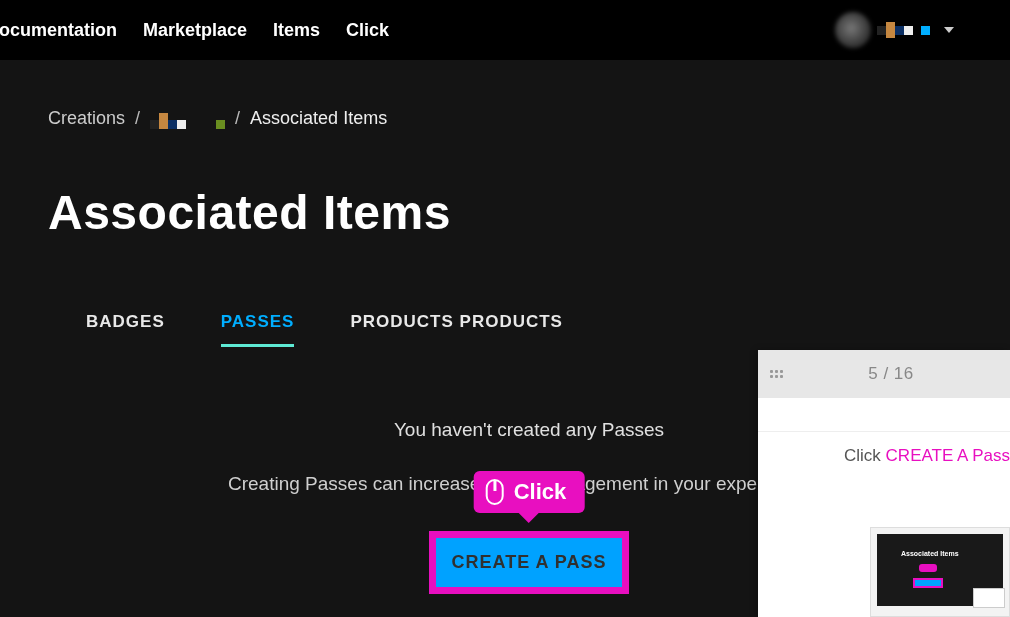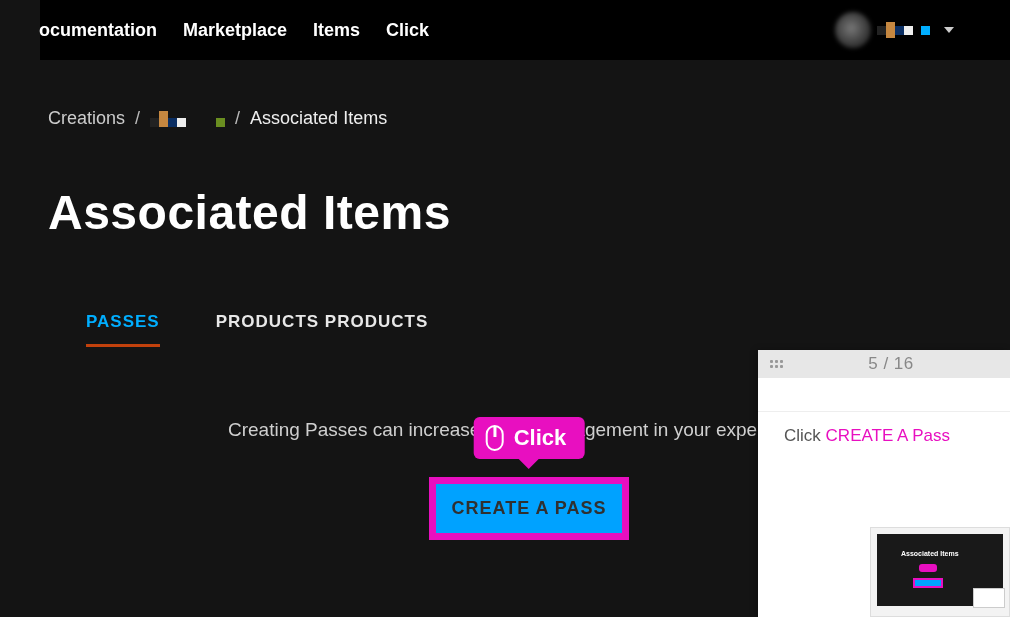--- a/index.html
+++ b/index.html
@@ -4,7 +4,7 @@
   <style>
     * { margin:0; padding:0; box-sizing:border-box; }
     body { width:1010px; height:617px; background:#141414; color:#fff; font-family:Helvetica,Arial,sans-serif; position:relative; overflow:hidden; }
-    .topnav { height:60px; background:#000; display:flex; align-items:center; padding:0 0 0 0;margin-left:40px; }
+    .topnav { height:60px; background:#000; display:flex; align-items:center; padding:0 0 0 0; }
     .topnav .nav-items { display:flex; gap:26px; padding-left:0; }
     .topnav .nav-items span { font-size:18px; font-weight:600; color:#fff; }
     .topnav .nav-doc { margin-left:-1px; }

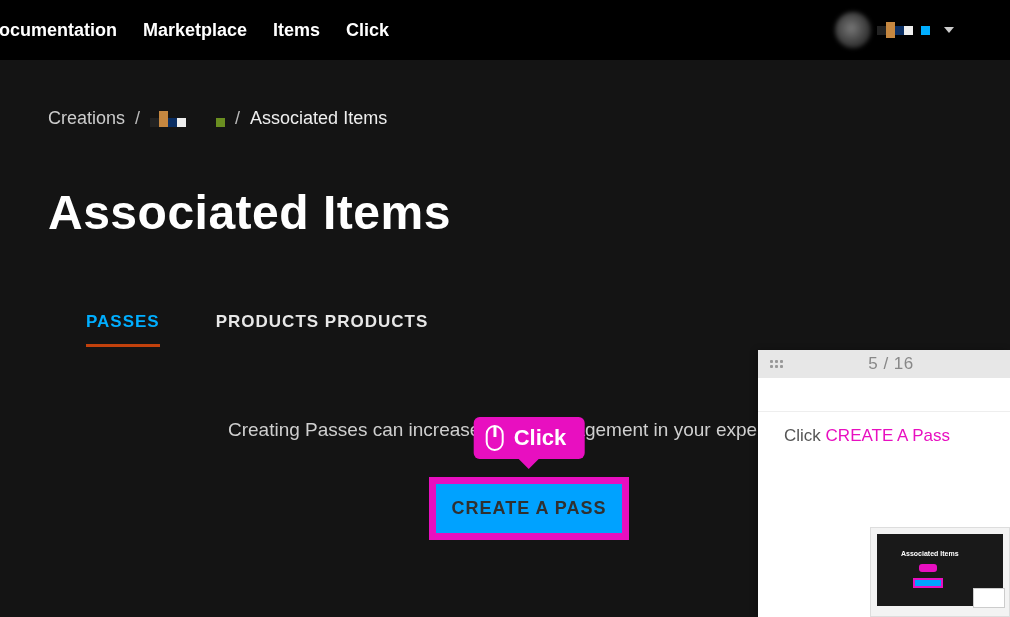--- a/index.html
+++ b/index.html
@@ -15,7 +15,7 @@
     .pxO { background:#c58740; height:16px; } .pxB{background:#0a2e63;} .pxW{background:#eee;} .pxC{background:#00aeff;} .pxD{background:#222;} .pxS{height:16px;width:9px;} .pxG{background:#6a8e20;}
     .caret-down { width:0; height:0; border-left:5px solid transparent; border-right:5px solid transparent; border-top:6px solid #ccc; margin-left:8px; }
     .content { padding:48px 0 0 48px; }
-    .breadcrumb { display:flex; align-items:center; gap:10px; color:#ccc; font-size:18px; }
+    .breadcrumb { display:flex; gap:10px; color:#ccc; font-size:18px; }
     .breadcrumb .sep { color:#bbb; }
     .breadcrumb .pix { display:flex; gap:0; align-items:flex-end; }
     .breadcrumb-current { color:#eee; }

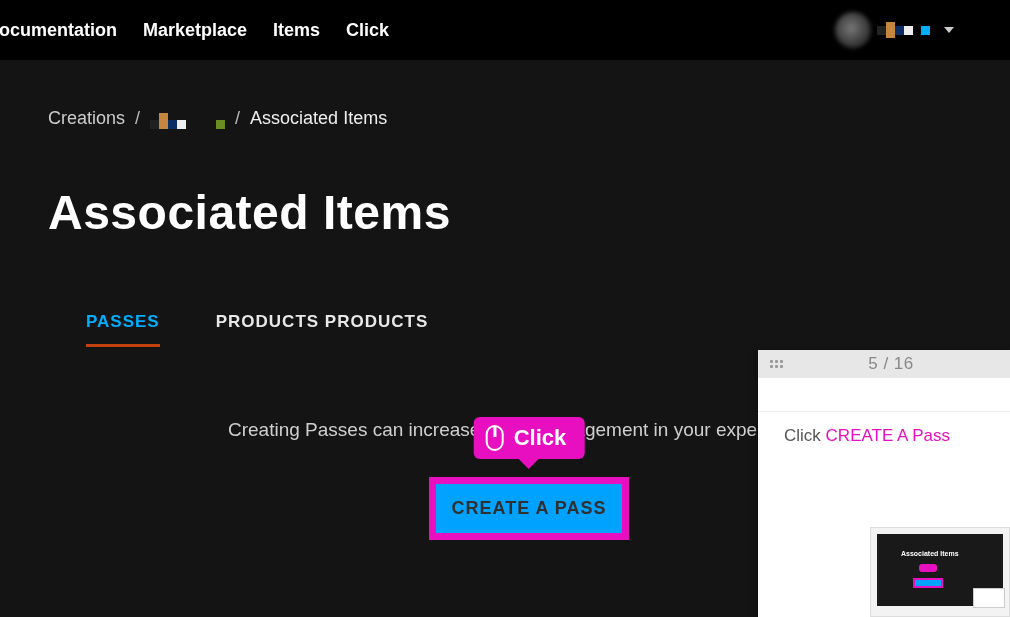--- a/index.html
+++ b/index.html
@@ -91,6 +91,7 @@
   <h1 class="page-title">Associated Items</h1>
 
   <div class="tabs">
+    <div class="tab">BADGES</div>
     <div class="tab active">PASSES</div>
     <div class="tab">PRODUCTS PRODUCTS</div>
   </div>

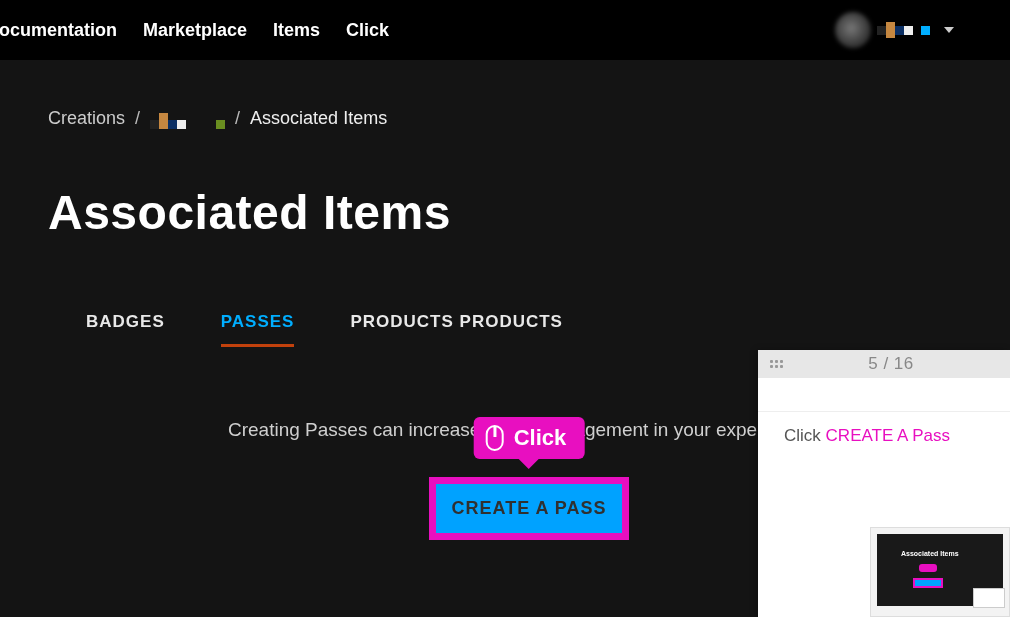--- a/index.html
+++ b/index.html
@@ -22,7 +22,7 @@
     .page-title { font-size:48px; font-weight:800; letter-spacing:0.5px; margin-top:56px; }
     .tabs { display:flex; gap:56px; margin-top:72px; margin-left:38px; }
     .tab { font-size:17px; letter-spacing:1px; font-weight:700; padding-bottom:12px; color:#e8e8e8; }
-    .tab.active { color:#00aeff; border-bottom:3px solid #c2410c; }
+    .tab.active { color:#00aeff; border-bottom:3px solid #5eead4; }
     .empty { text-align:center; margin-top:72px; }
     .empty .line1 { color:#e0e0e0; font-size:19px; }
     .empty .line2 { color:#cfcfcf; font-size:19px; margin-top:32px; }

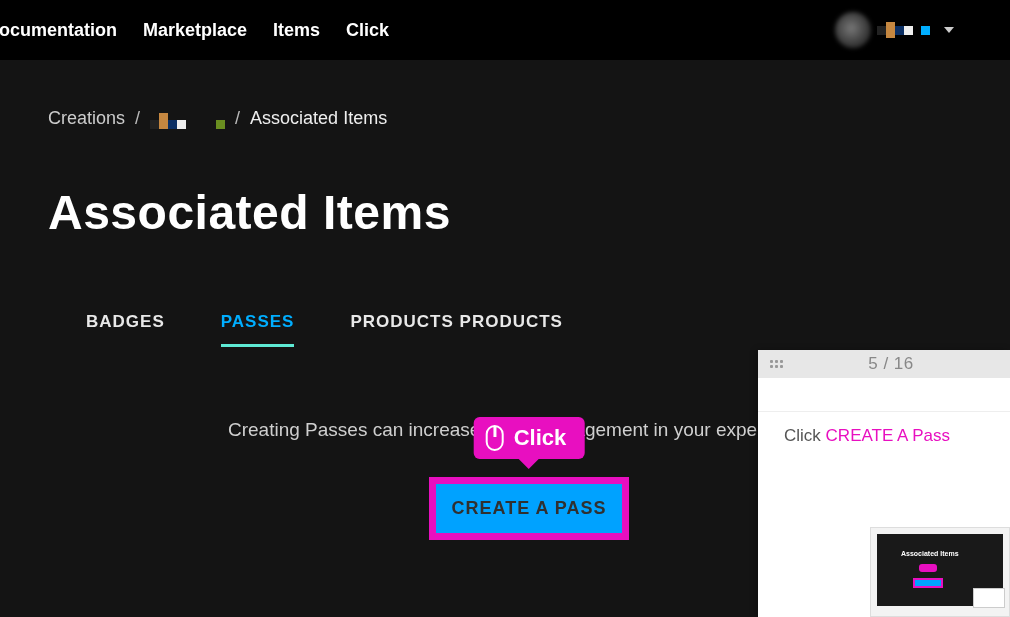--- a/index.html
+++ b/index.html
@@ -34,7 +34,7 @@
     .mouse-icon::before{content:"";position:absolute;top:0;left:50%;transform:translateX(-50%);width:2.5px;height:10px;background:#fff;}
     .create-btn { display:block; width:100%; background:#00a2ff; border:7px solid #e80fc0; color:#303030; font-size:18px; font-weight:700; letter-spacing:1px; padding:14px 0; text-align:center; }
     .side-panel { position:absolute; right:0; top:350px; width:252px; height:267px; background:#fff; color:#555; box-shadow:-2px 0 6px rgba(0,0,0,0.25); }
-    .side-header { height:28px; background:#e7e7e7; display:flex; align-items:center; padding:8px 12px; }
+    .side-header { height:48px; background:#e7e7e7; display:flex; align-items:center; padding:8px 12px; }
     .grip { width:14px; display:flex; flex-wrap:wrap; gap:2px; }
     .grip i{width:3px;height:3px;background:#999;border-radius:1px;}
     .step { margin:0 auto; font-size:17px; color:#888; letter-spacing:0.5px; }

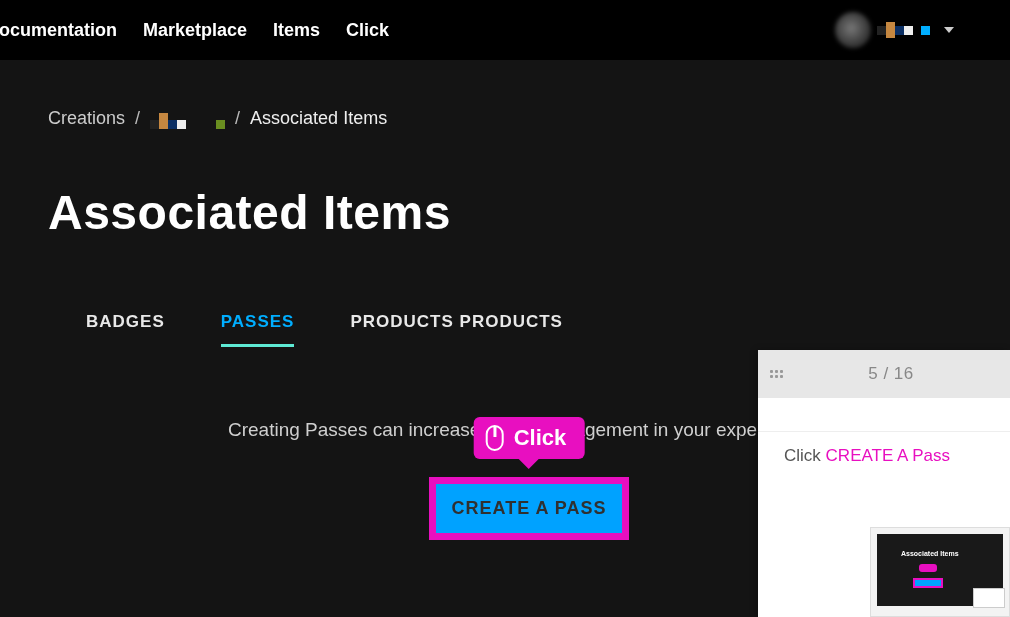--- a/index.html
+++ b/index.html
@@ -97,6 +97,7 @@
   </div>
 
   <div class="empty">
+    <div class="line1">You haven't created any Passes</div>
     <div class="line2">
       <span>Creating Passes can increase player engagement in your experience.</span> <span class="lm">L</span>
     </div>

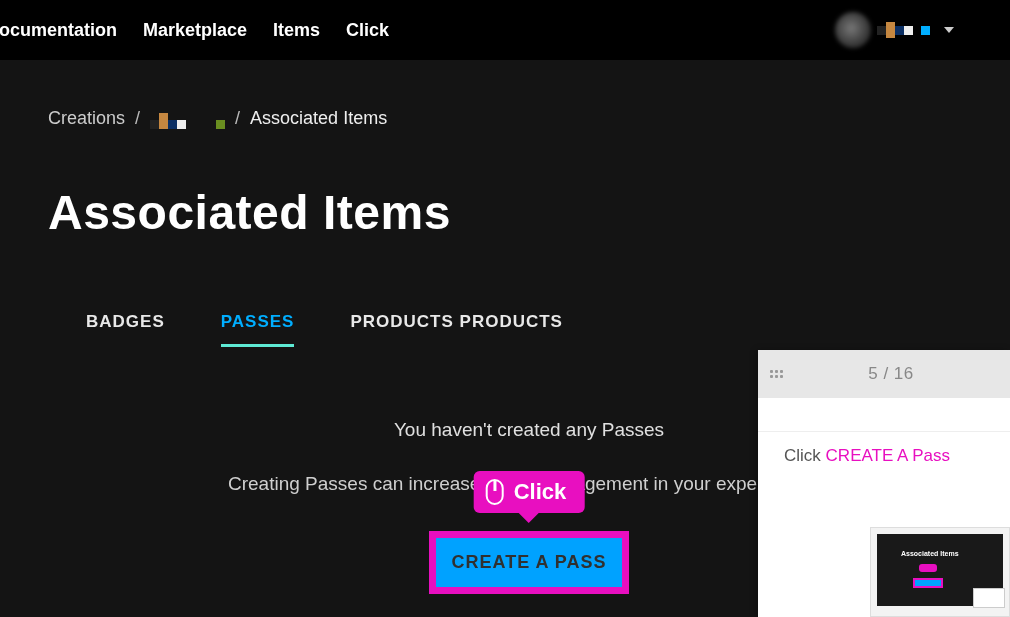--- a/index.html
+++ b/index.html
@@ -39,7 +39,7 @@
     .grip i{width:3px;height:3px;background:#999;border-radius:1px;}
     .step { margin:0 auto; font-size:17px; color:#888; letter-spacing:0.5px; }
     .side-body { height:34px; border-bottom:1px solid #eee; }
-    .side-text { padding:14px 0 0 26px; font-size:17px; color:#555; }
+    .side-text { padding:14px 0 0 26px; font-size:17px; color:#555;text-align:right; }
     .side-text .mag { color:#e80fc0; }
     .side-thumb { position:absolute; right:0; bottom:0; width:140px; height:90px; background:#f3f3f3; border:1px solid #ddd; padding:6px 6px 0 6px; }
     .thumb-dark { background:#191919; width:100%; height:72px; position:relative; }

